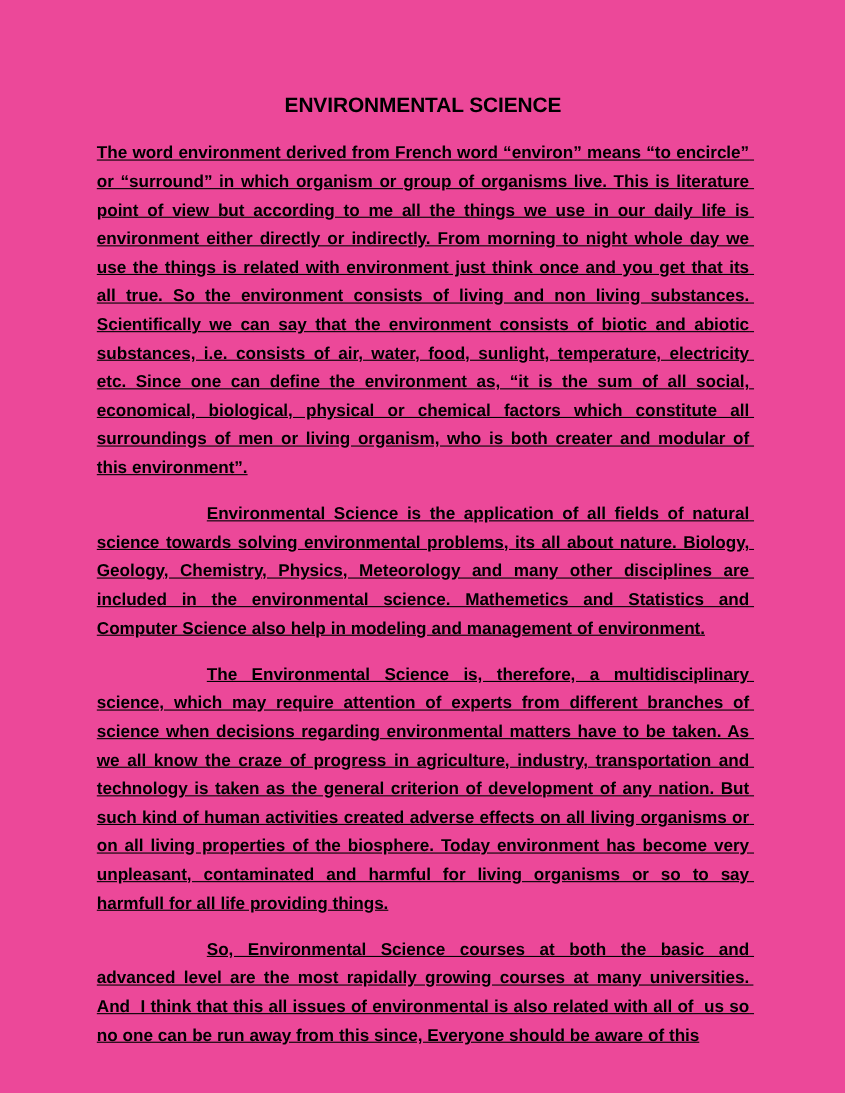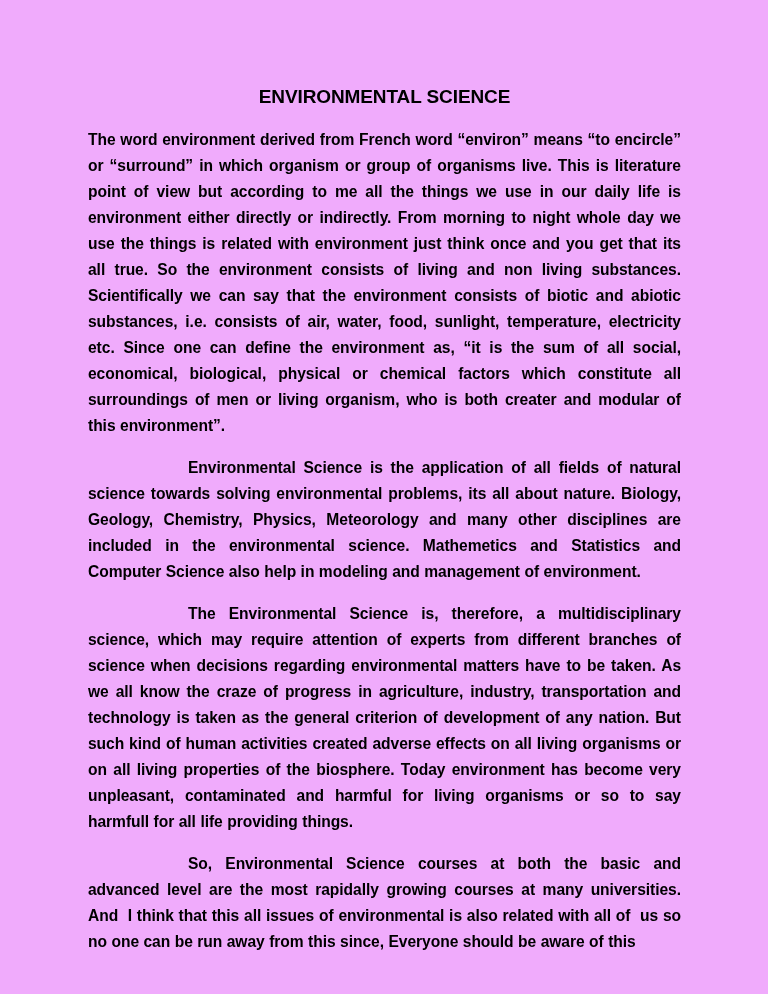--- a/index.html
+++ b/index.html
@@ -19,7 +19,7 @@
     position: relative;
     width: 768px;
     height: 994px;
-    background: #f0abfc;
+    background: #ec4899;
     box-sizing: border-box;
     overflow: hidden;
   }

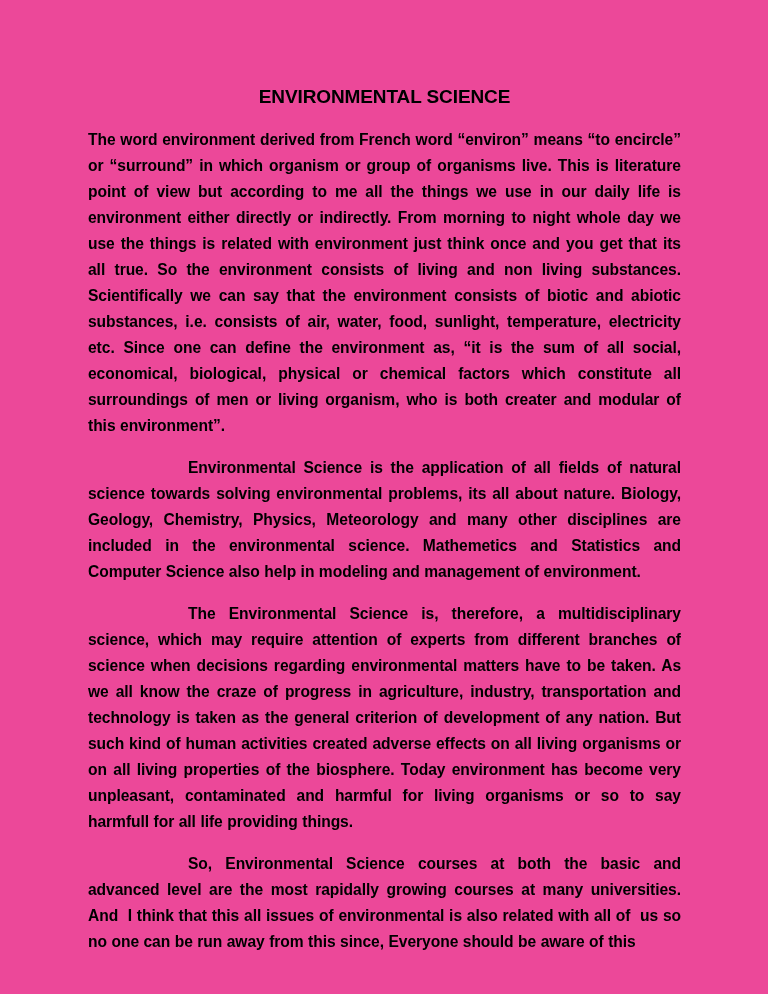--- a/index.html
+++ b/index.html
@@ -52,6 +52,7 @@
     word-spacing: 0.2px;
     hyphens: none;
     white-space: pre-wrap;
+    text-decoration: underline;
   }
 
   

